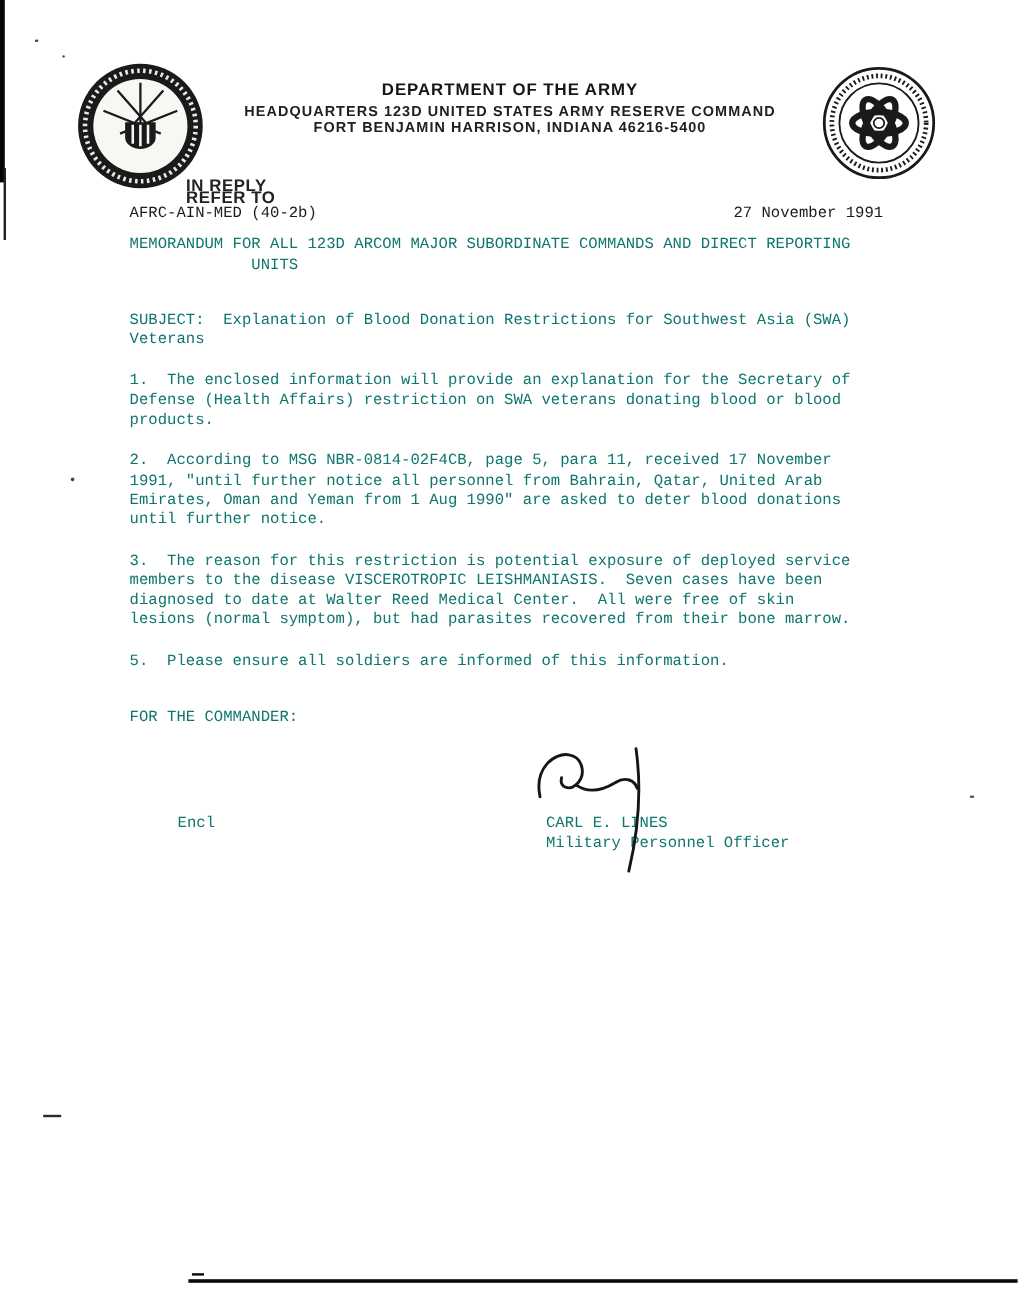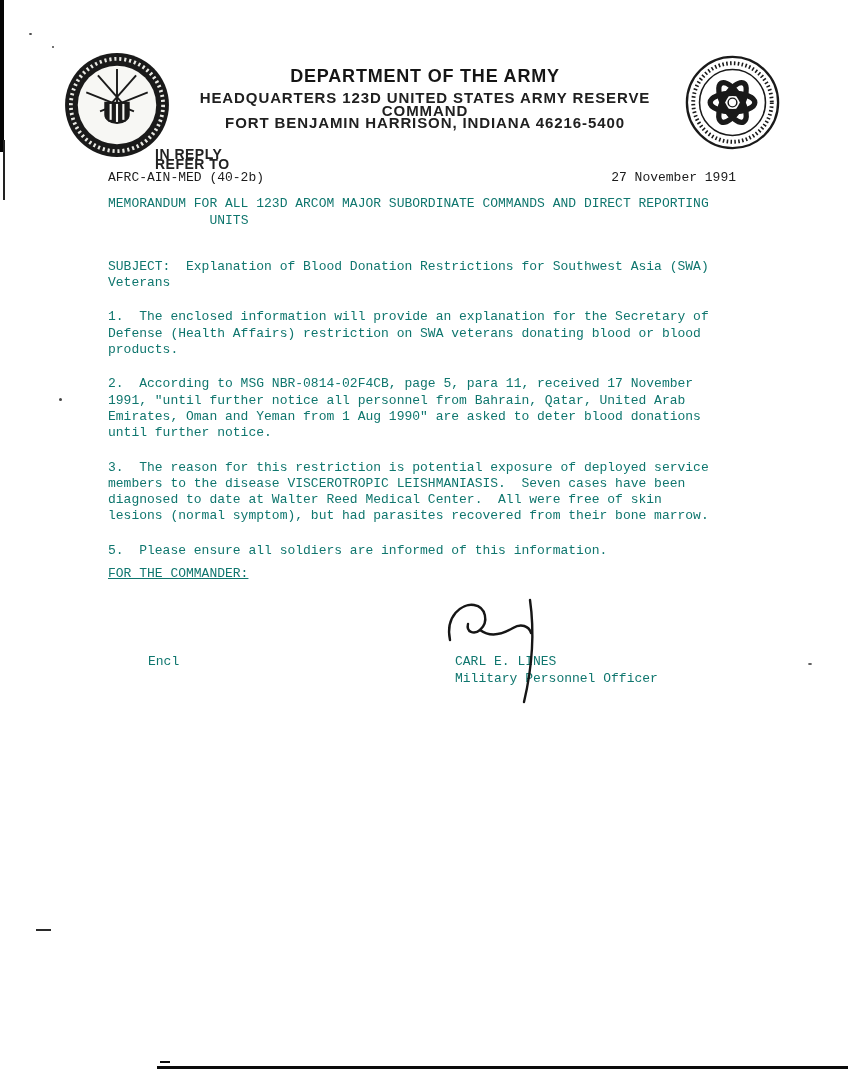--- a/index.html
+++ b/index.html
@@ -35,7 +35,7 @@
     font-family: "Liberation Sans", "DejaVu Sans", sans-serif;
     color: #151515;
   }
-  .h-title { font-size: 18px; font-weight: bold; letter-spacing: 0.8px; margin-bottom: 5px; }
+  .h-title { font-size: 14px; font-weight: bold; letter-spacing: 0.8px; margin-bottom: 5px; }
   .h-sub { font-size: 15px; font-weight: bold; letter-spacing: 0.9px; line-height: 12.5px; color: #202020; }
   .reply {
     position: absolute; left: 155px; top: 150px;

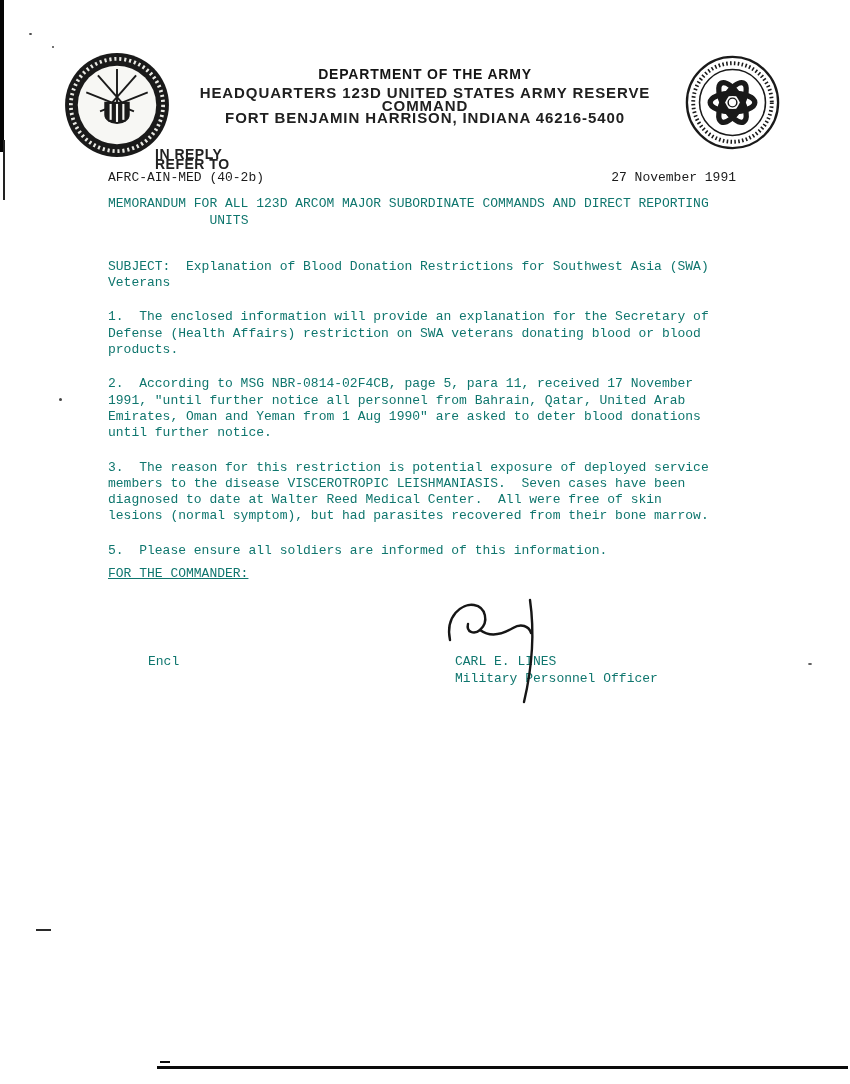--- a/index.html
+++ b/index.html
@@ -36,7 +36,7 @@
     color: #151515;
   }
   .h-title { font-size: 14px; font-weight: bold; letter-spacing: 0.8px; margin-bottom: 5px; }
-  .h-sub { font-size: 15px; font-weight: bold; letter-spacing: 0.9px; line-height: 12.5px; color: #202020; }
+  .h-sub { font-size: 12px; font-weight: bold; letter-spacing: 0.9px; line-height: 12.5px; color: #202020; }
   .reply {
     position: absolute; left: 155px; top: 150px;
     font-family: "Liberation Sans", "DejaVu Sans", sans-serif;

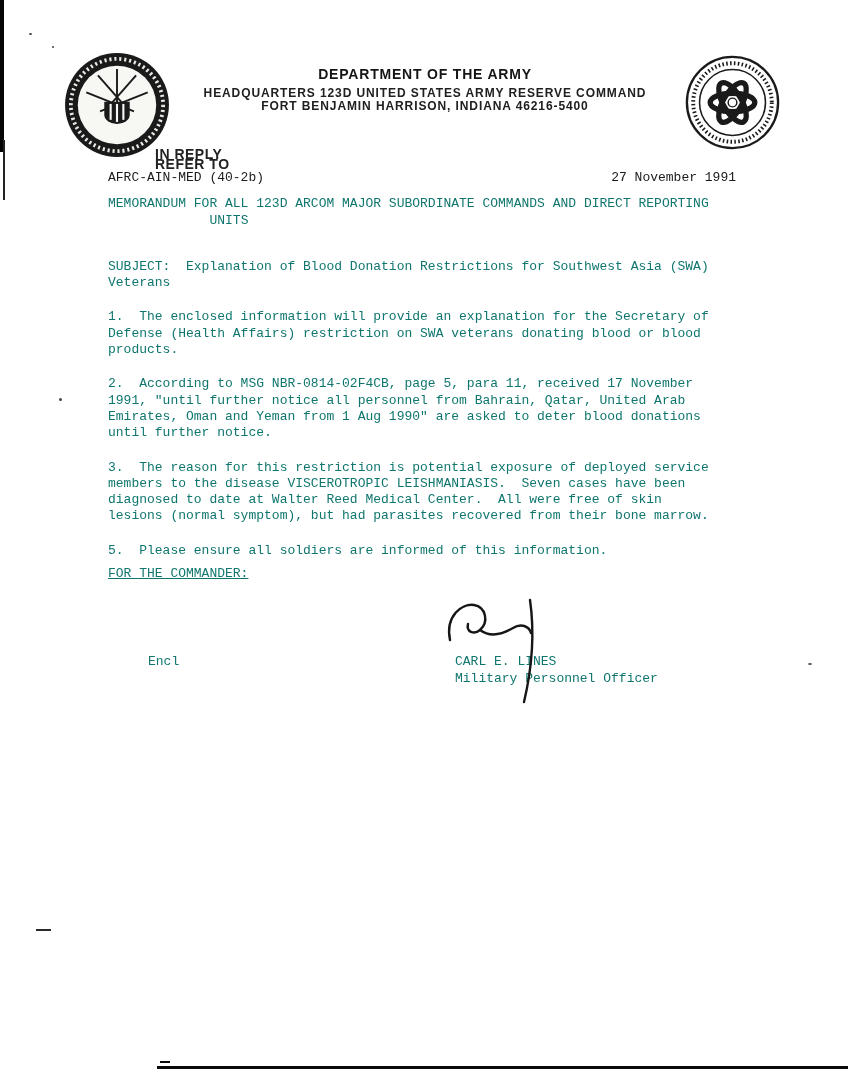--- a/index.html
+++ b/index.html
@@ -51,7 +51,7 @@
   .memo-for { margin-top: 10px; }
   .subject { margin-top: 30px; }
   .para { margin-top: 18px; }
-  .closing { margin-top: 7px; text-decoration: underline; }
+  .closing { margin-top: 31px; }
 
   .sigblock { position: relative; margin-top: 10px; height: 140px; }
   .signature-svg { position: absolute; left: 332px; top: 2px; width: 120px; height: 112px; overflow: visible; z-index: 2; }

